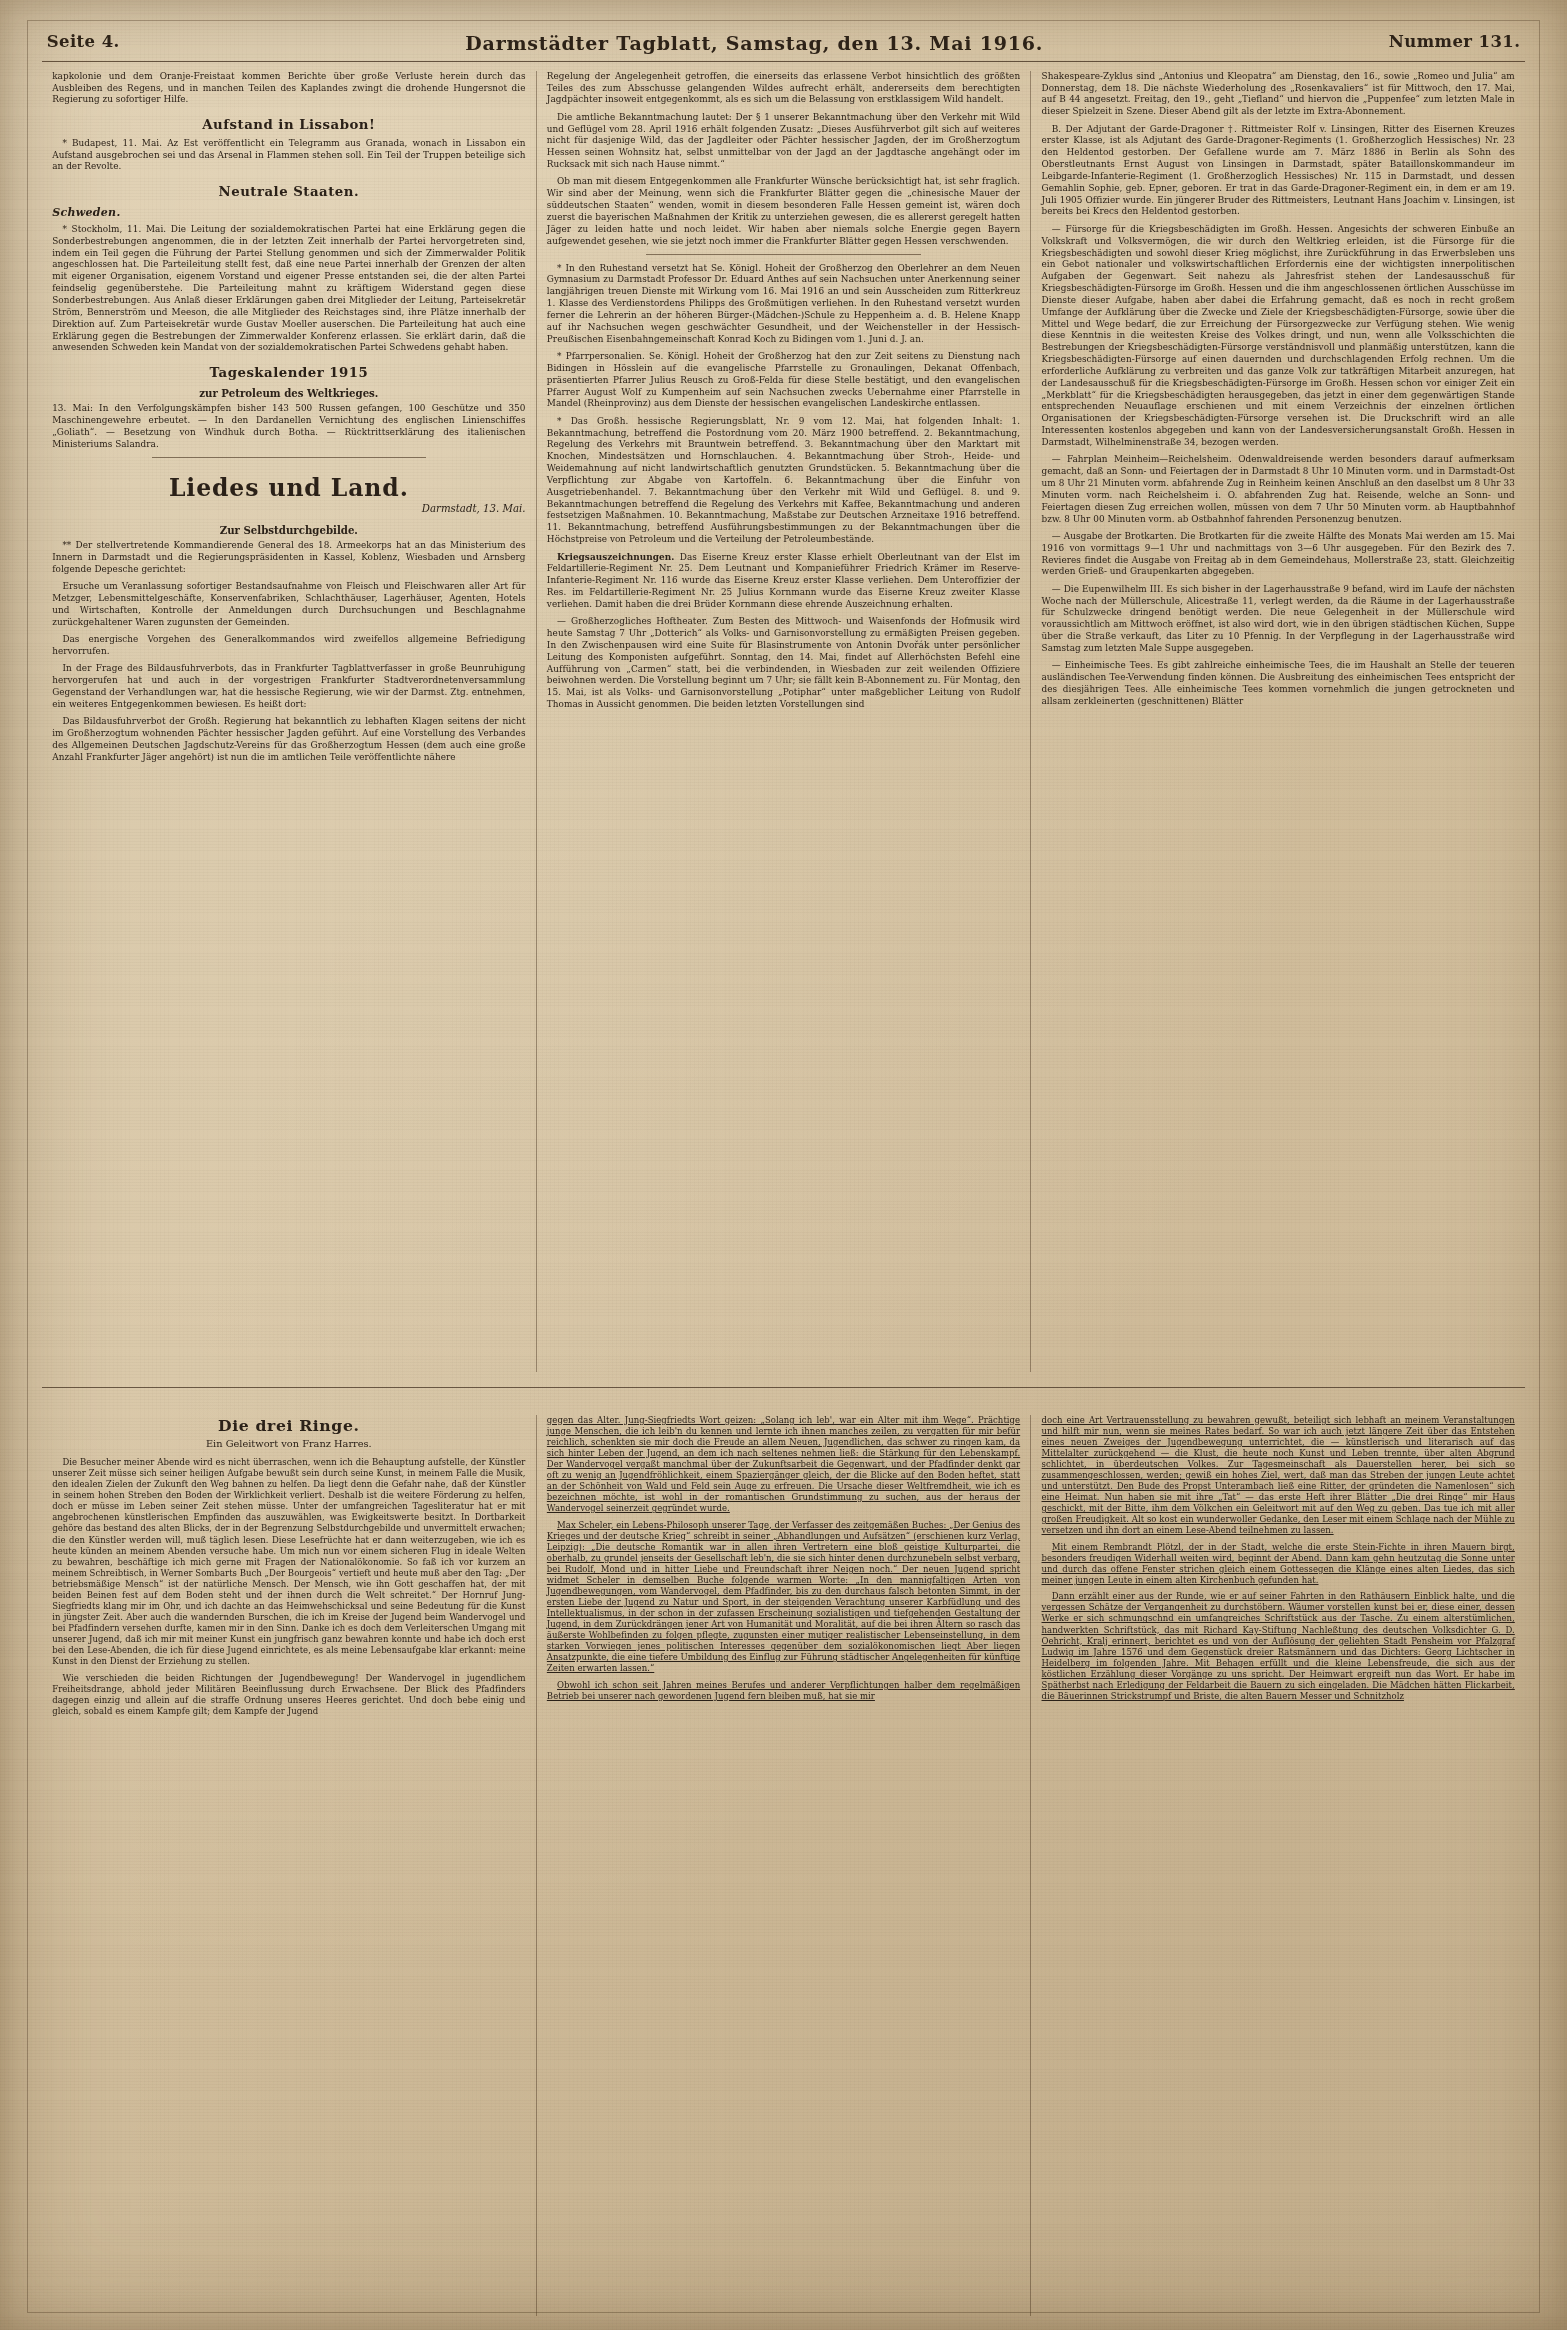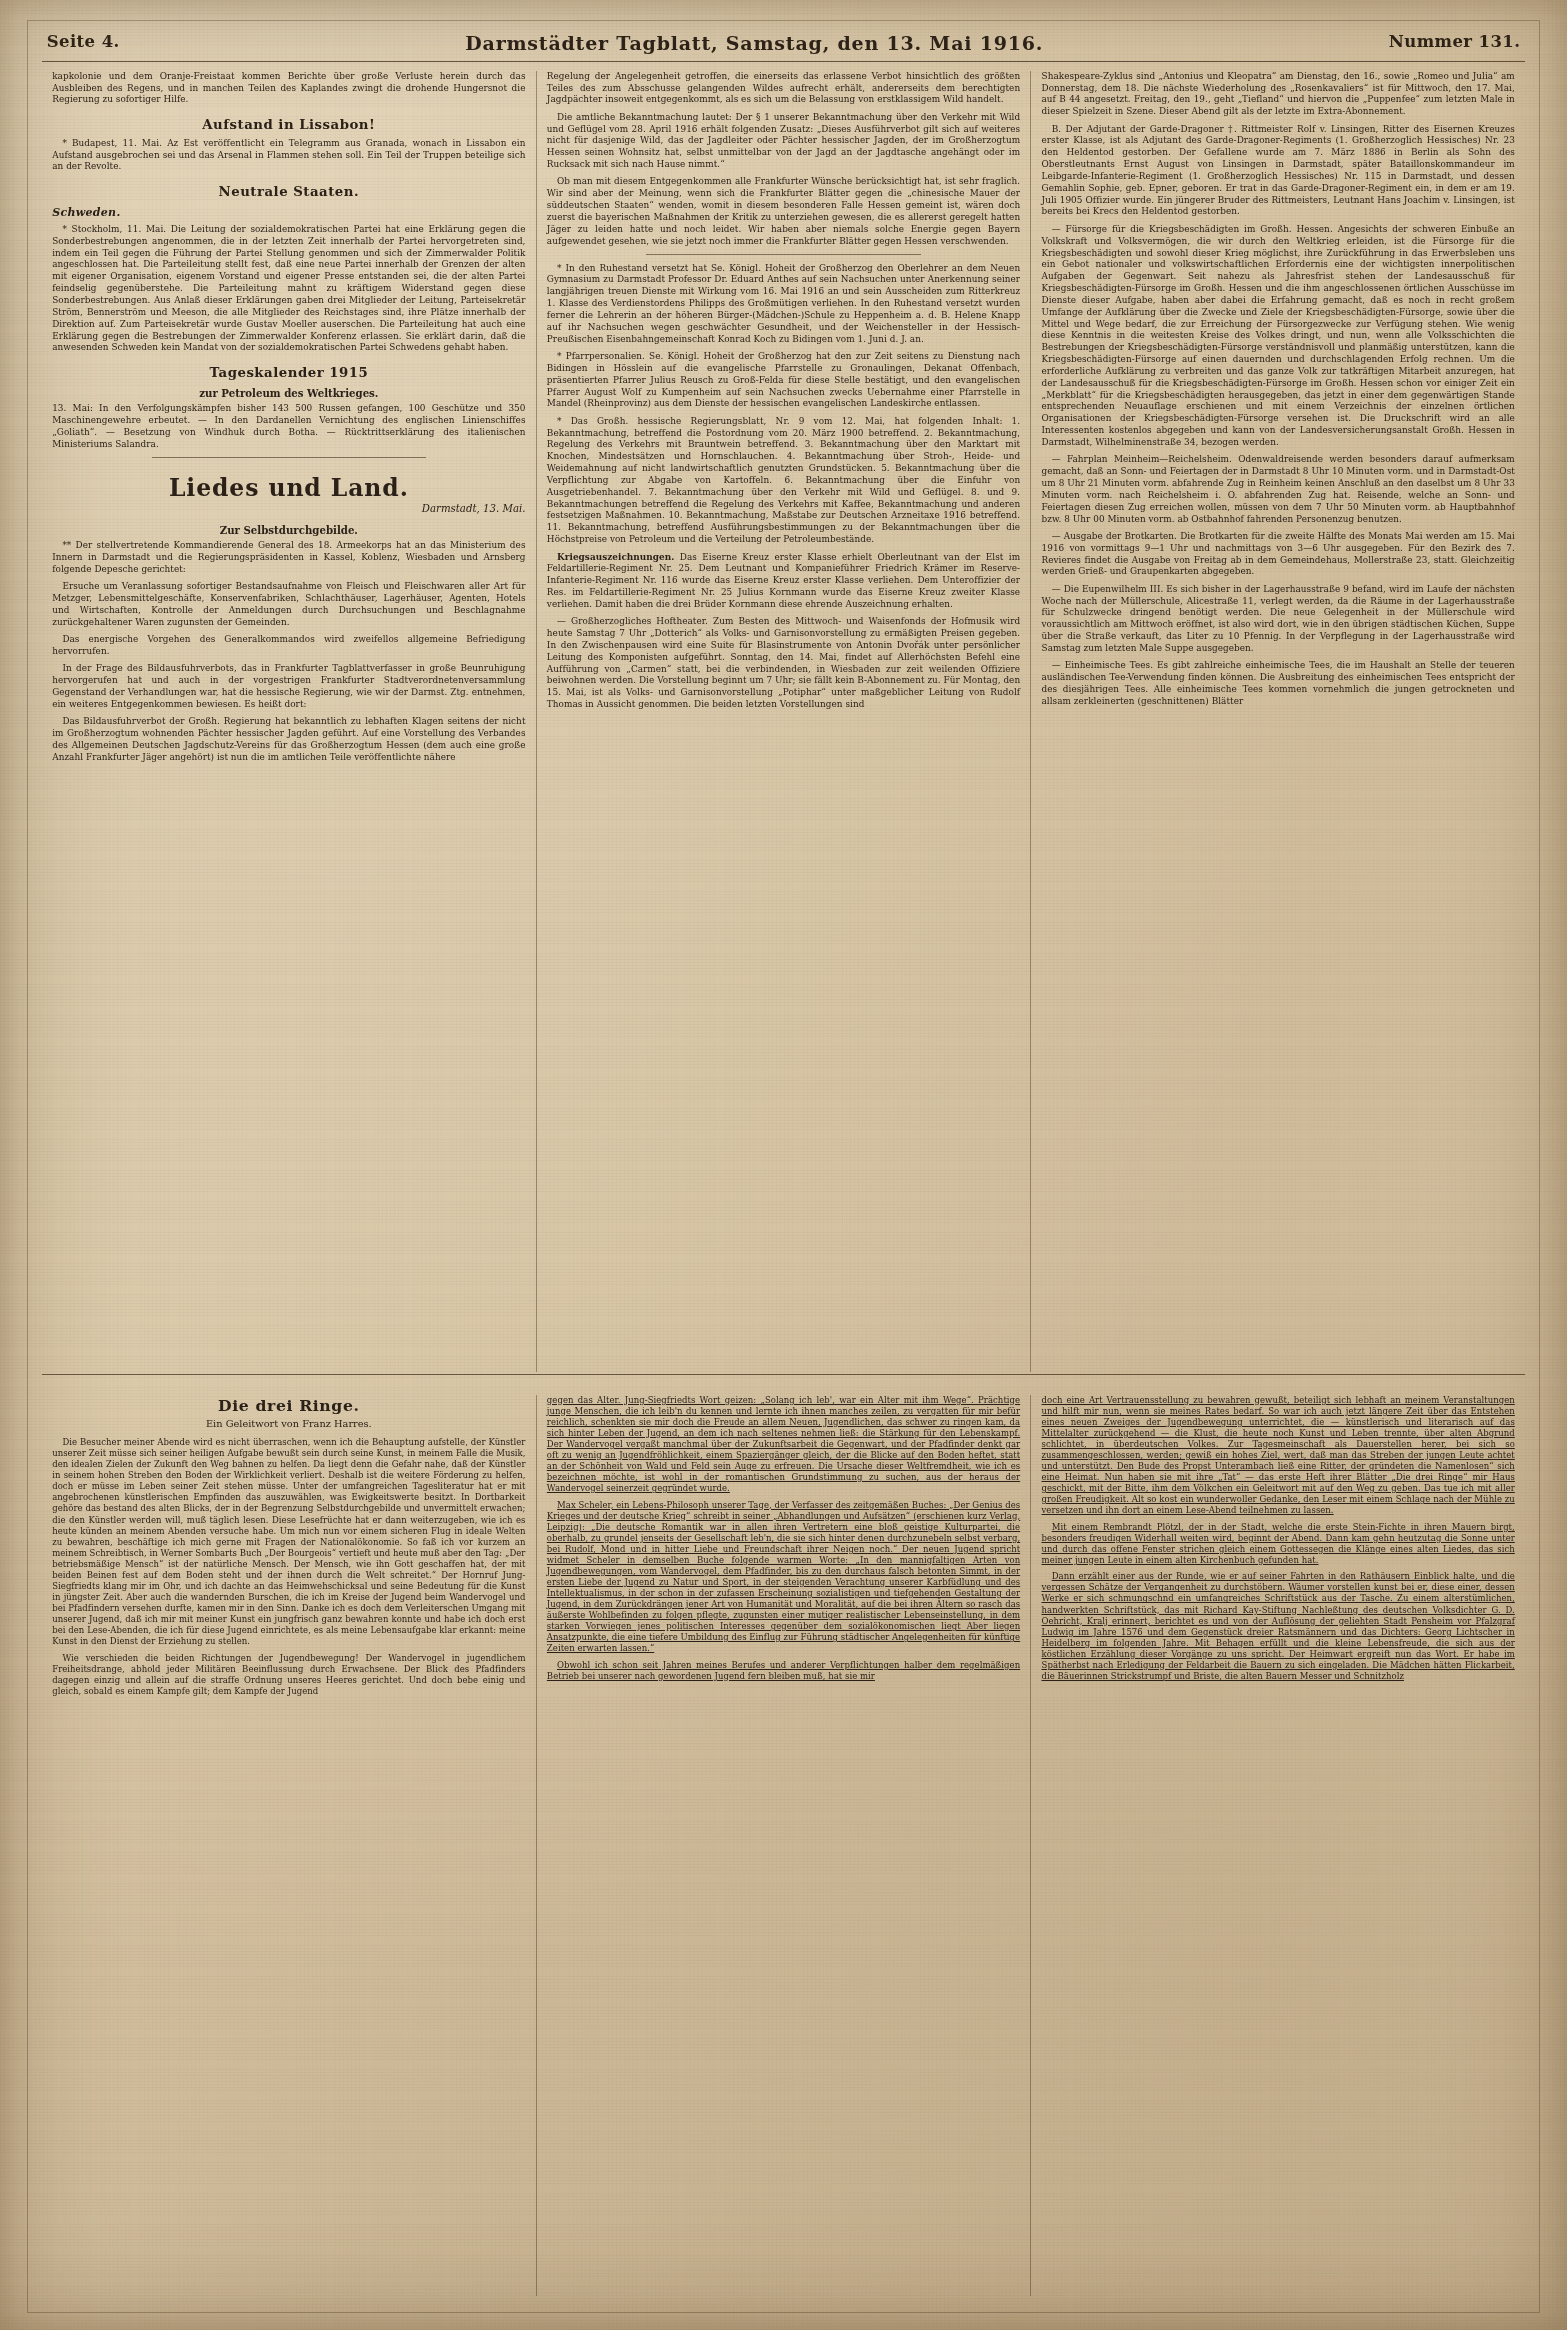--- a/index.html
+++ b/index.html
@@ -123,9 +123,9 @@
 
   
   .feuilleton {
-    margin-top: 2px;
+    margin-top: 15px;
     border-top: 1.6px solid rgba(60,42,25,0.7);
-    padding-top: 20px;
+    padding-top: 27px;
     height: 901px;
     display: flex;
   }

